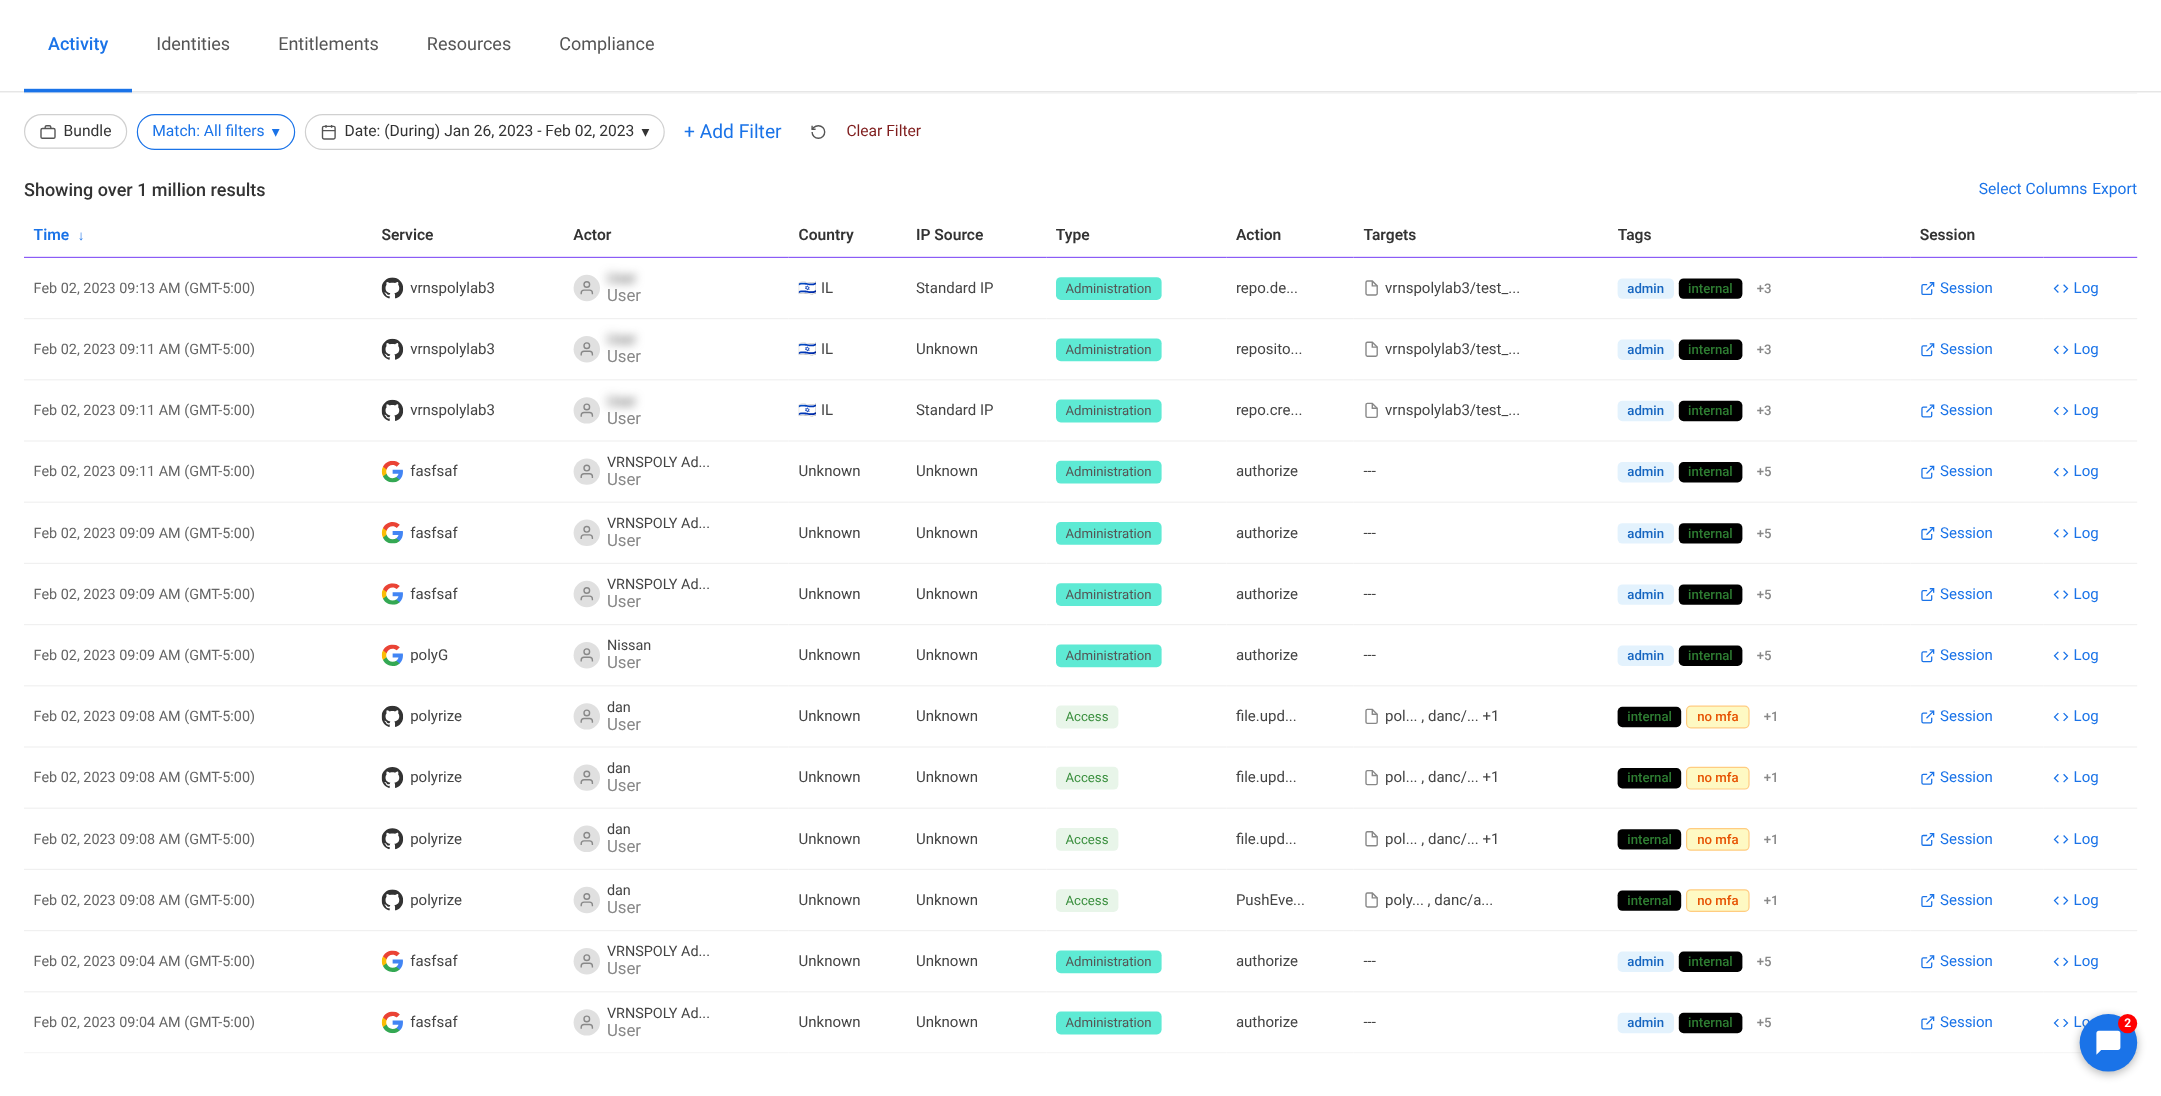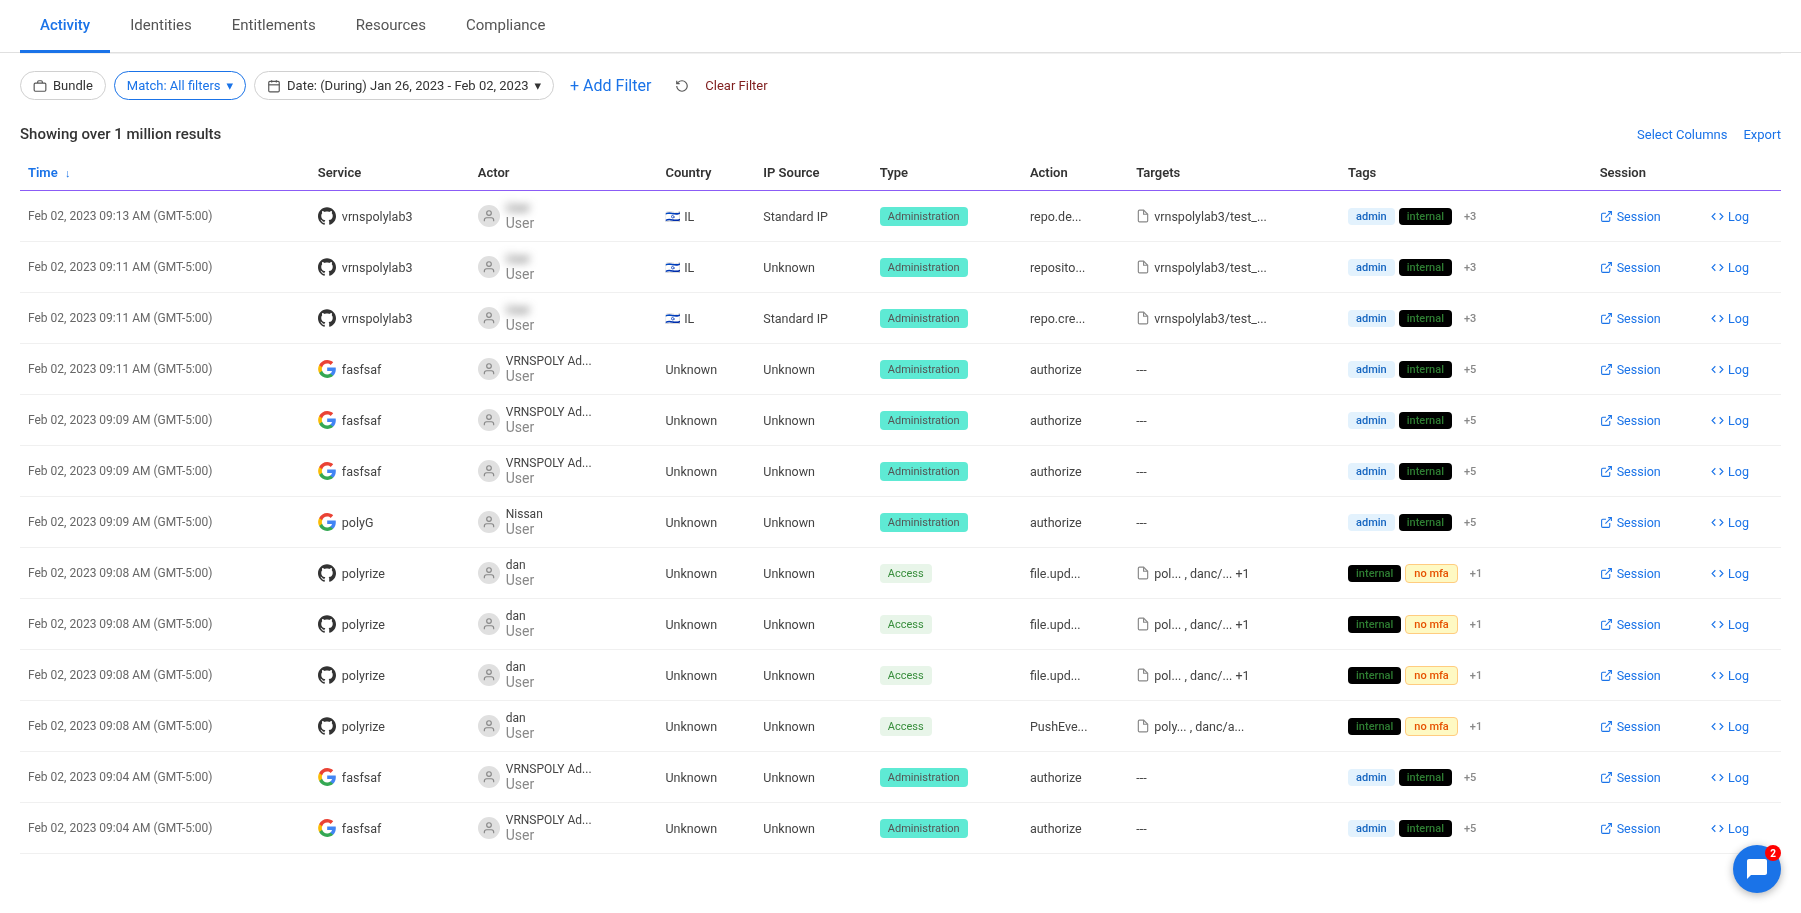--- a/index.html
+++ b/index.html
@@ -7,7 +7,7 @@
 
     
     .nav-tabs { display: flex; border-bottom: 1px solid #e0e0e0; padding: 0 20px; }
-    .nav-tab { padding: 16px 20px; cursor: pointer; font-size: 15px; color: #555; border-bottom: 3px solid transparent; margin-bottom: -1px; }
+    .nav-tab { padding: 28px 20px; cursor: pointer; font-size: 15px; color: #555; border-bottom: 3px solid transparent; margin-bottom: -1px; }
     .nav-tab.active { color: #1a73e8; border-bottom-color: #1a73e8; font-weight: 500; }
 
     

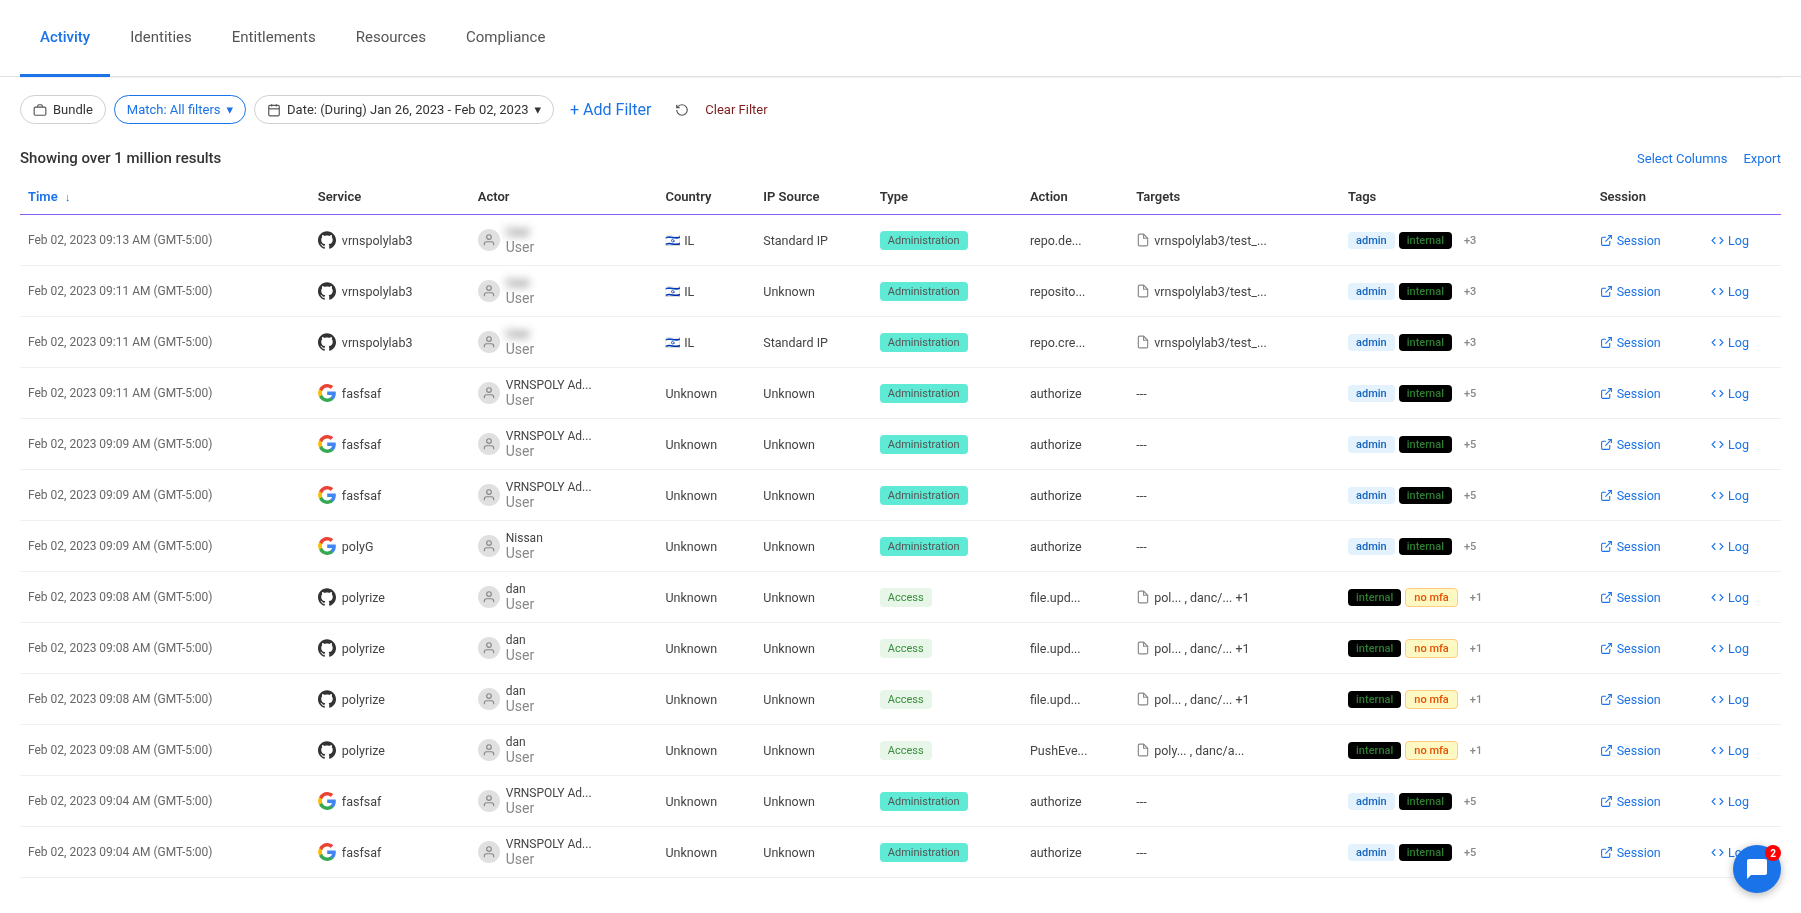--- a/index.html
+++ b/index.html
@@ -23,7 +23,7 @@
     
     .results-header { display: flex; align-items: center; justify-content: space-between; padding: 8px 20px 12px; }
     .results-count { font-size: 15px; font-weight: 500; color: #333; }
-    .results-actions { display: flex; gap: 16px; }
+    .results-actions { display: flex; gap: 4px; }
     .results-action-link { color: #1a73e8; cursor: pointer; font-size: 13px; text-decoration: none; }
 
     

